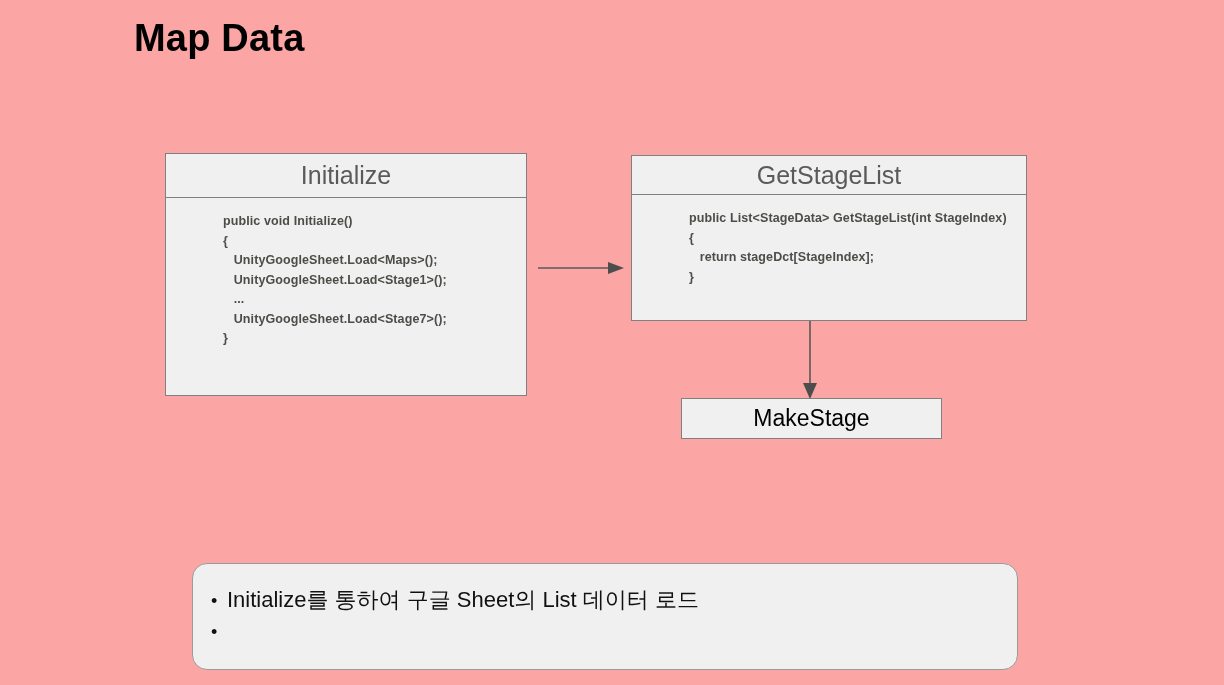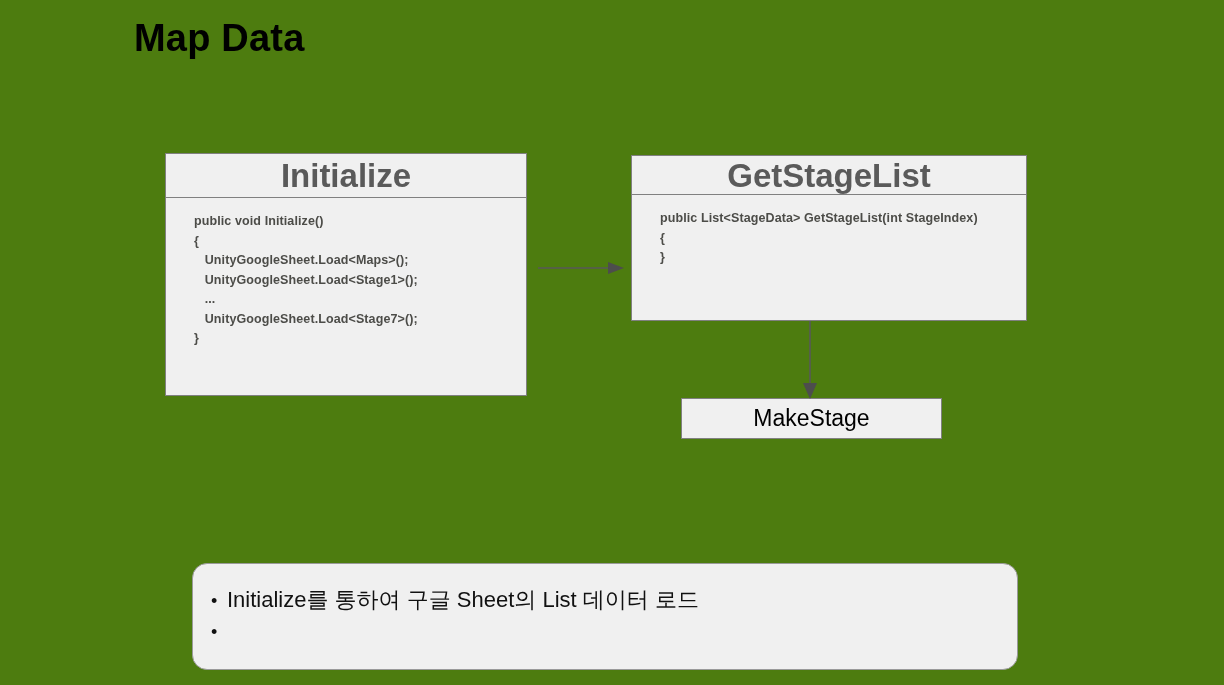--- a/index.html
+++ b/index.html
@@ -20,7 +20,7 @@
     top: 0;
     width: 1224px;
     height: 685px;
-    background: #4d7c0f;
+    background: #fca5a5;
   }
 
   

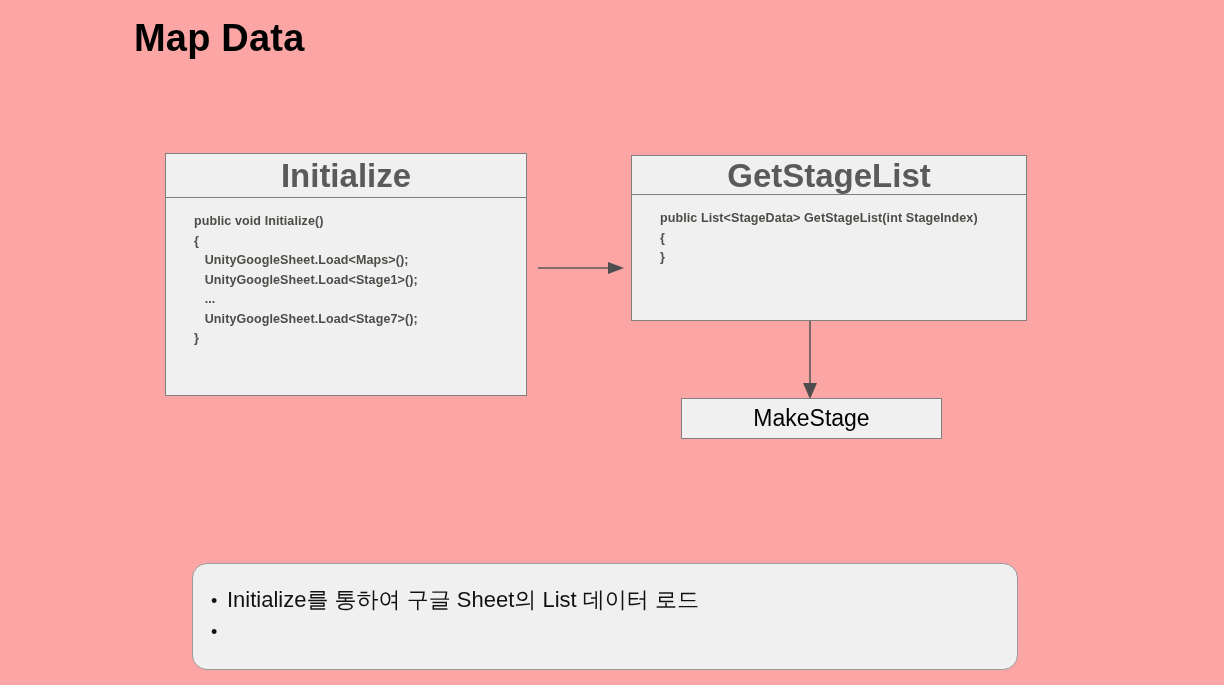--- a/index.html
+++ b/index.html
@@ -52,9 +52,9 @@
     box-sizing: border-box;
   }
   .class-box .box-header-label {
-    font-size: 33px;
+    font-size: 25px;
     color: #5a5a5a;
-    font-weight: bold;
+    font-weight: normal;
     line-height: 1;
     white-space: nowrap;
   }

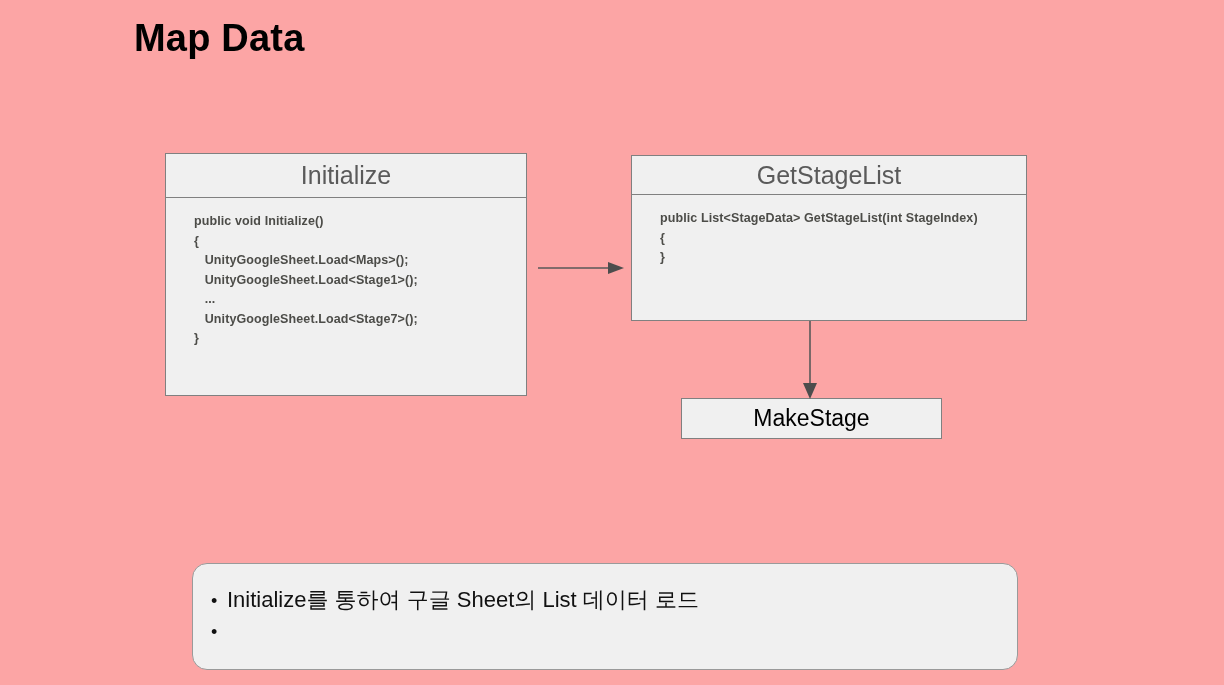--- a/index.html
+++ b/index.html
@@ -61,6 +61,7 @@
   .class-box .box-body {
     padding: 14px 12px 10px 28px;
     box-sizing: border-box;
+    margin-left: 29px;
   }
   .code-line {
     font-family: "Liberation Sans", sans-serif;

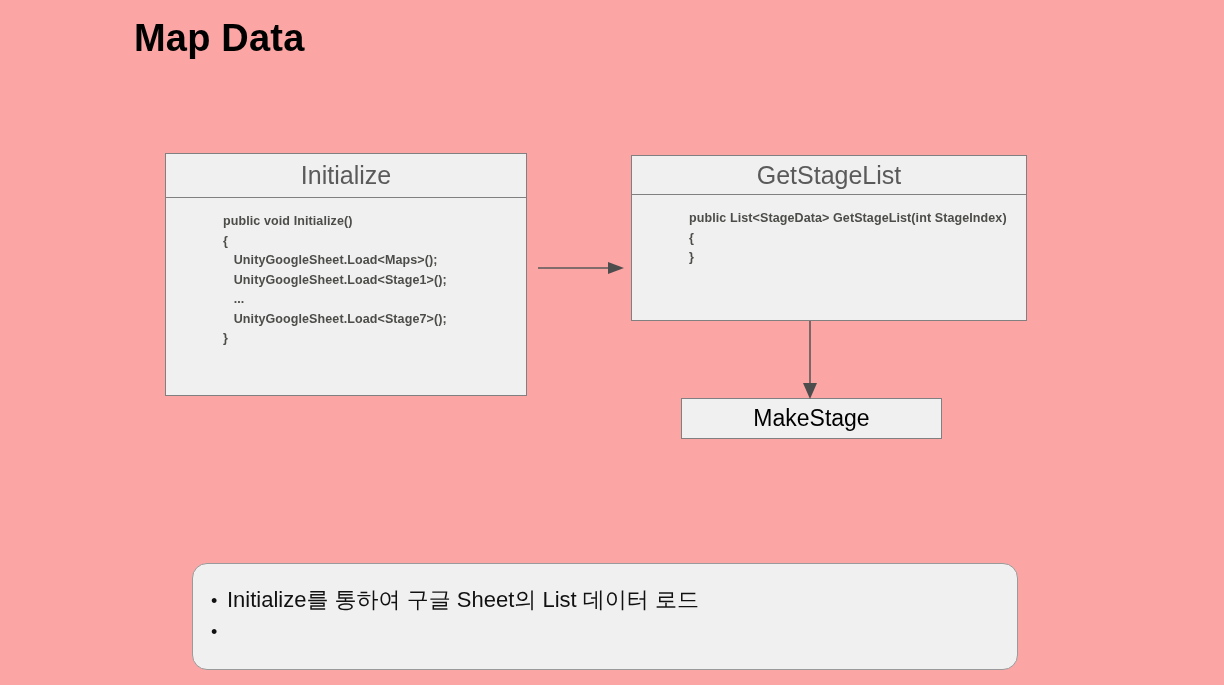--- a/index.html
+++ b/index.html
@@ -185,6 +185,7 @@
     <div class="box-body">
       <div class="code-line">public List&lt;StageData&gt; GetStageList(int StageIndex)</div>
       <div class="code-line">{</div>
+      <div class="code-line">   return stageDct[StageIndex];</div>
       <div class="code-line">}</div>
     </div>
   </div>

